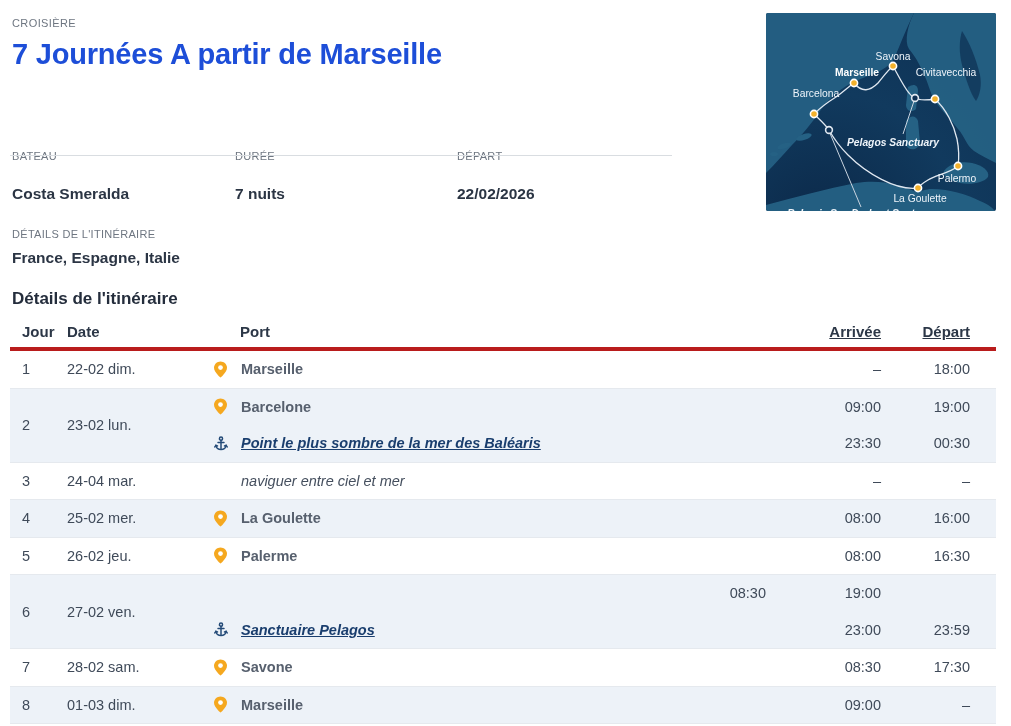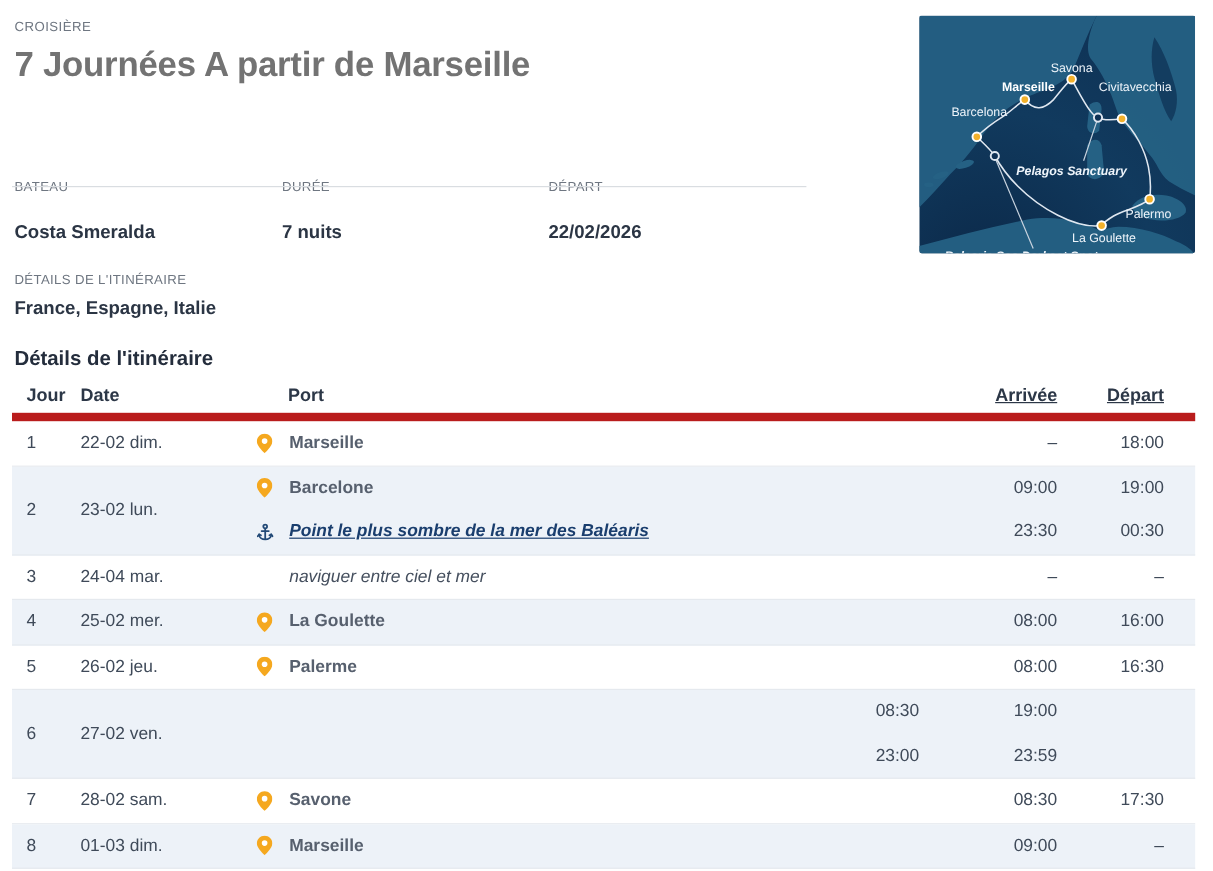--- a/index.html
+++ b/index.html
@@ -9,7 +9,7 @@
 
   
   .category { position:absolute; left:12px; top:17px; font-size:11px; color:#6e7681; letter-spacing:.4px; }
-  .page-title { position:absolute; left:12px; top:38px; font-size:29px; font-weight:700; color:#737373; letter-spacing:-.2px; }
+  .page-title { position:absolute; left:12px; top:38px; font-size:29px; font-weight:700; color:#1d4ed8; letter-spacing:-.2px; }
 
   .meta-block { position:absolute; top:106px; }
   .meta-block .mlabel, .details-block .mlabel { font-size:11px; color:#6e7681; letter-spacing:.3px;margin-top:44px; }

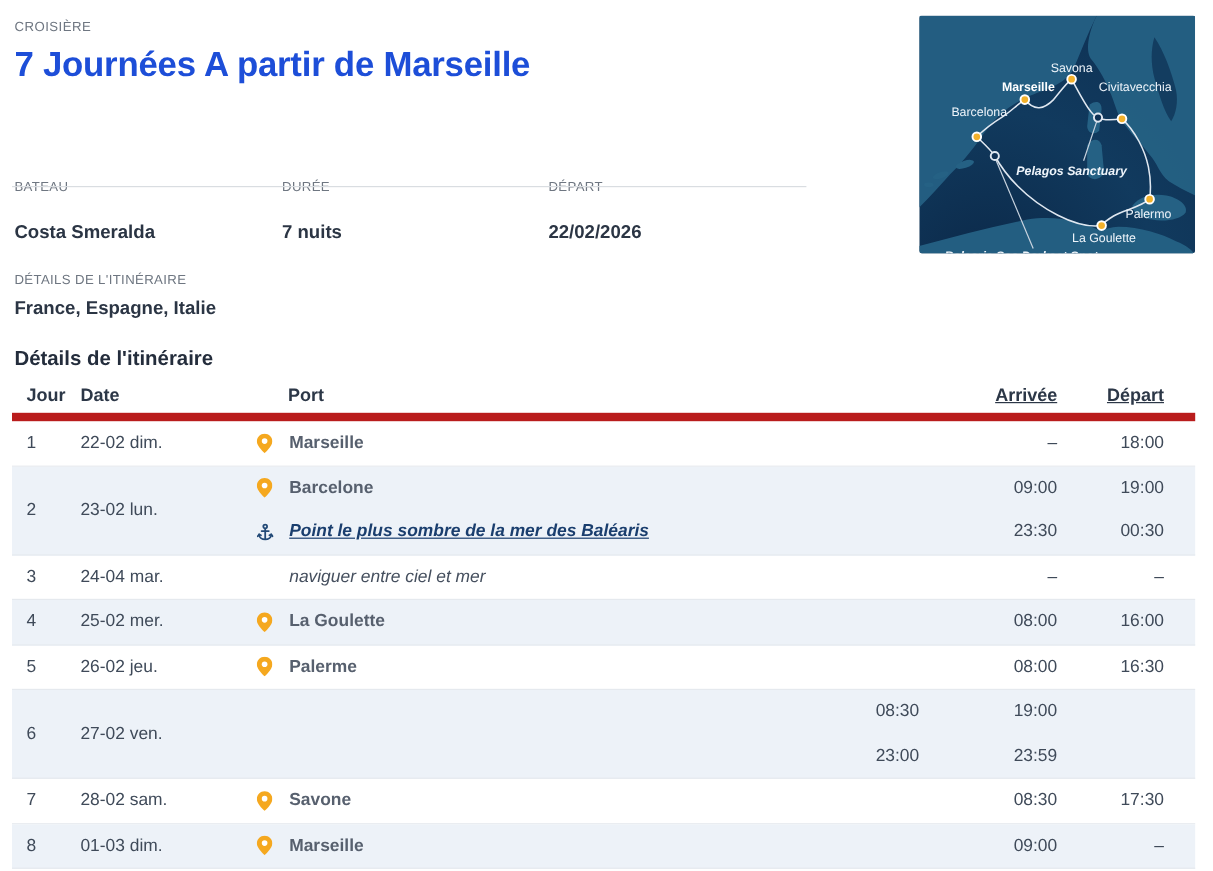--- a/index.html
+++ b/index.html
@@ -34,7 +34,7 @@
   .table { position:absolute; left:10px; top:315px; width:986px; font-size:14.5px; color:#3f4a59; }
   .thead, .trow { display:grid; grid-template-columns:45px 140px 1fr; padding:0 26px 0 12px; }
   .thead { grid-template-columns:45px 140px 559px 115px 89px; height:36px; align-items:center;
-           border-bottom:7px solid #b91c1c; font-size:15px; font-weight:600; color:#2c3747; }
+           border-bottom:4px solid #b91c1c; font-size:15px; font-weight:600; color:#2c3747; }
   .thead .h-port { padding-left:33px; }
   .thead .h-right { text-align:right;text-decoration:underline; }
 

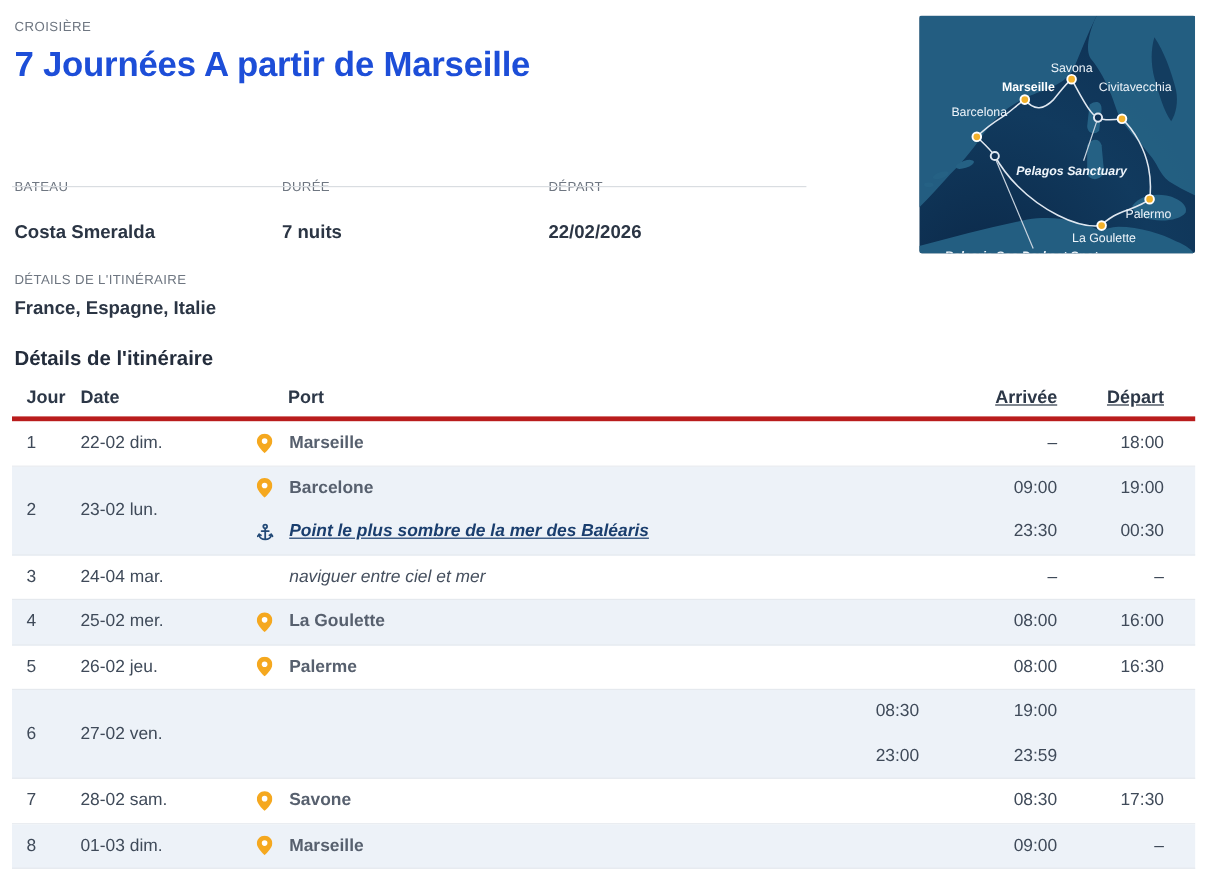--- a/index.html
+++ b/index.html
@@ -276,6 +276,21 @@
               <div class="tcol-right">19:00</div>
             </div>
             <div class="line">
+              <div class="portcell">
+                <span class="icon-slot">
+  <svg width="14" height="15" viewBox="0 0 16 17">
+    <g fill="none" stroke="#234a77" stroke-width="1.7" stroke-linecap="round">
+      <circle cx="8" cy="3" r="1.8"></circle>
+      <line x1="8" y1="5" x2="8" y2="14.2"></line>
+      <line x1="4.6" y1="7.4" x2="11.4" y2="7.4"></line>
+      <path d="M2.2 10.6 C2.2 13.4 4.8 15.3 8 15.3 C11.2 15.3 13.8 13.4 13.8 10.6"></path>
+      <path d="M2.2 10.6 L0.9 12.4 M2.2 10.6 L4 11.4"></path>
+      <path d="M13.8 10.6 L15.1 12.4 M13.8 10.6 L12 11.4"></path>
+    </g>
+  </svg>
+</span>
+                <a class="port-link" href="#">Sanctuaire Pelagos</a>
+              </div>
               <div class="tcol-right">23:00</div>
               <div class="tcol-right">23:59</div>
             </div>

